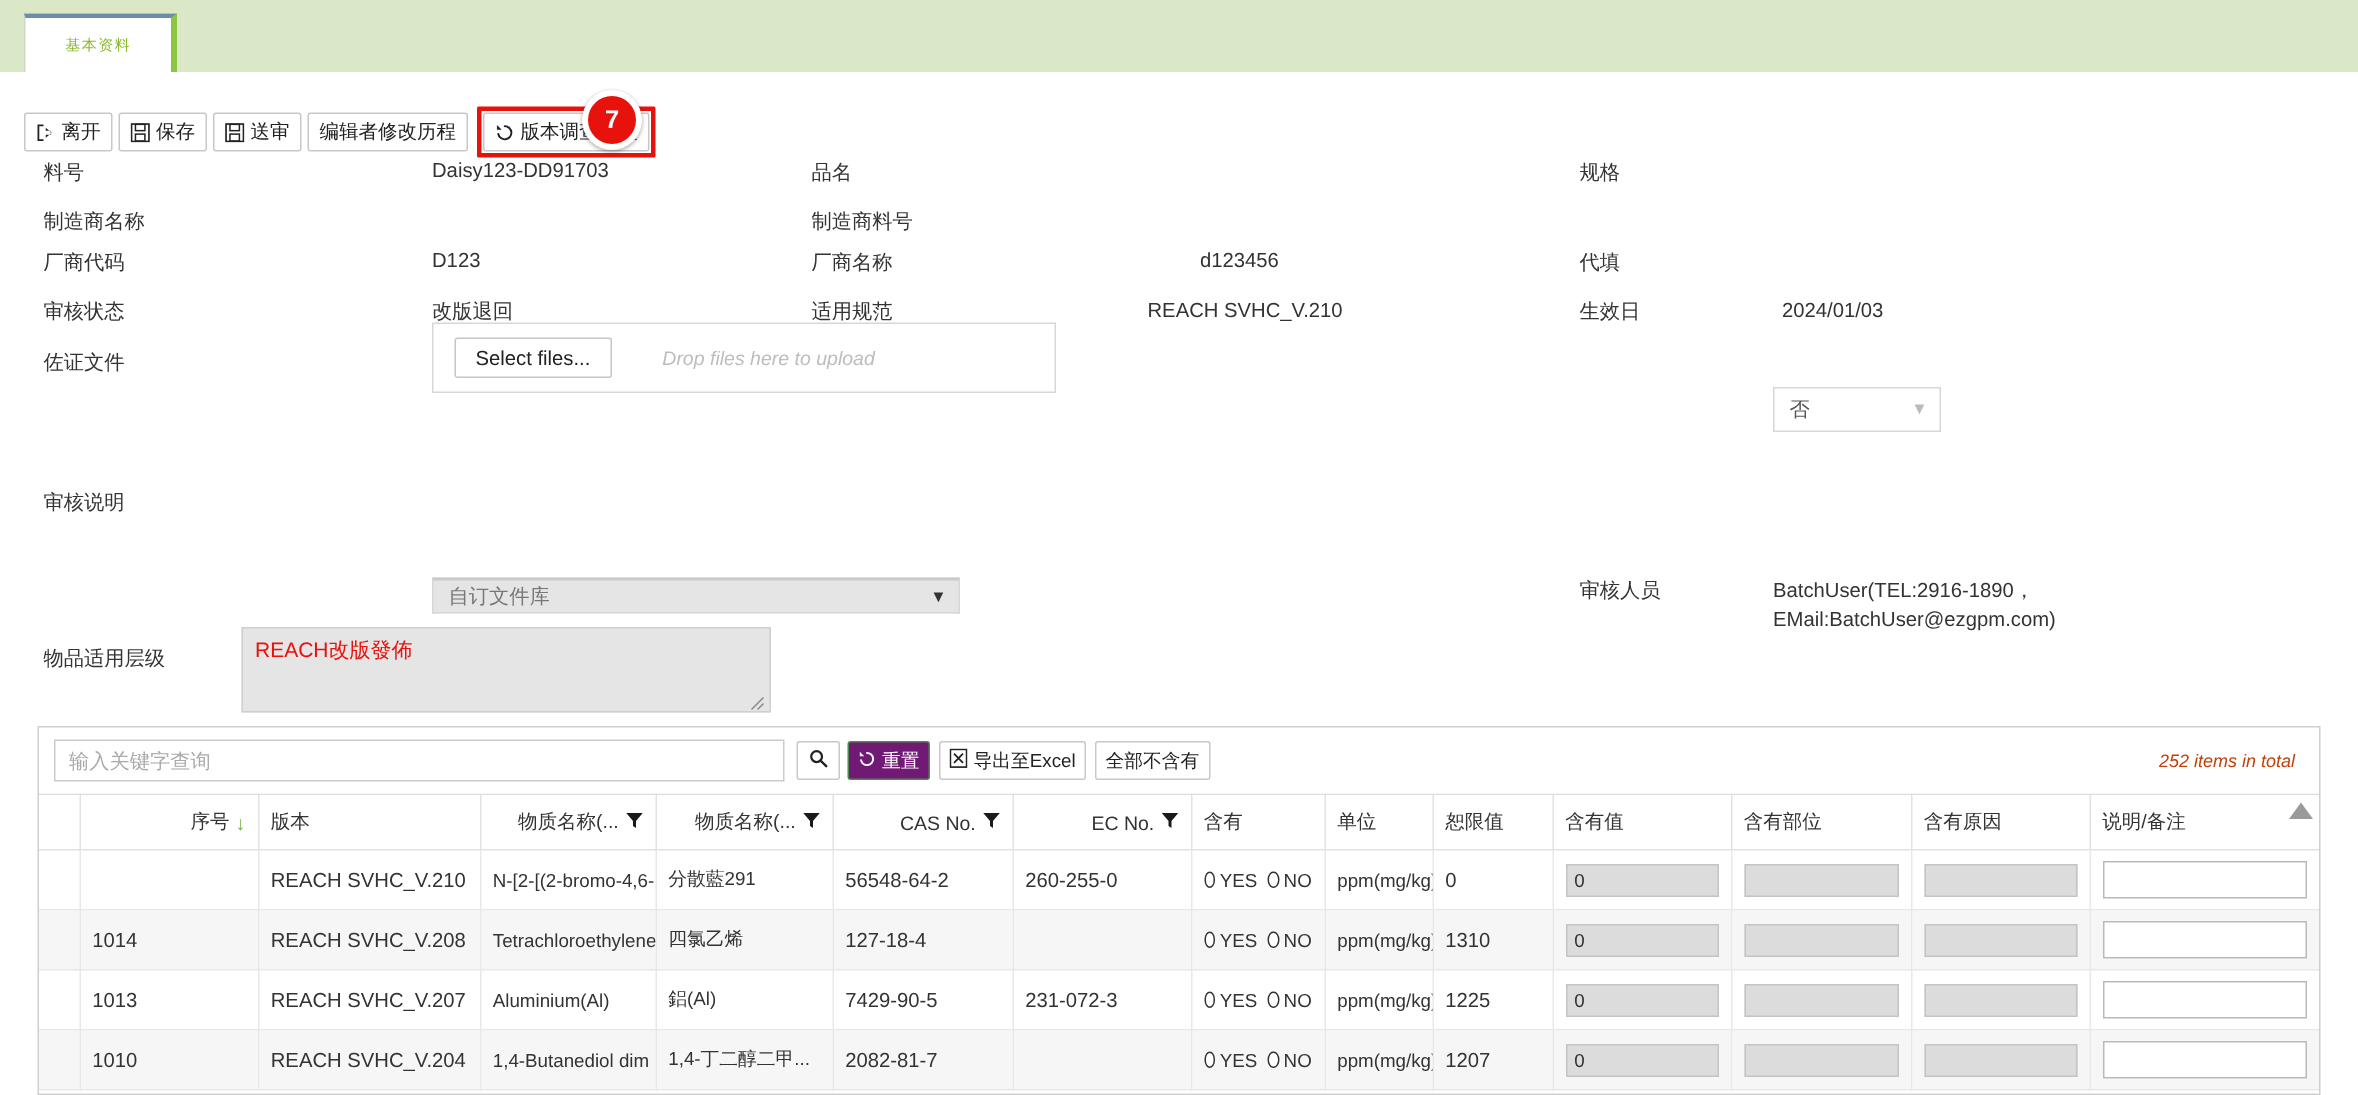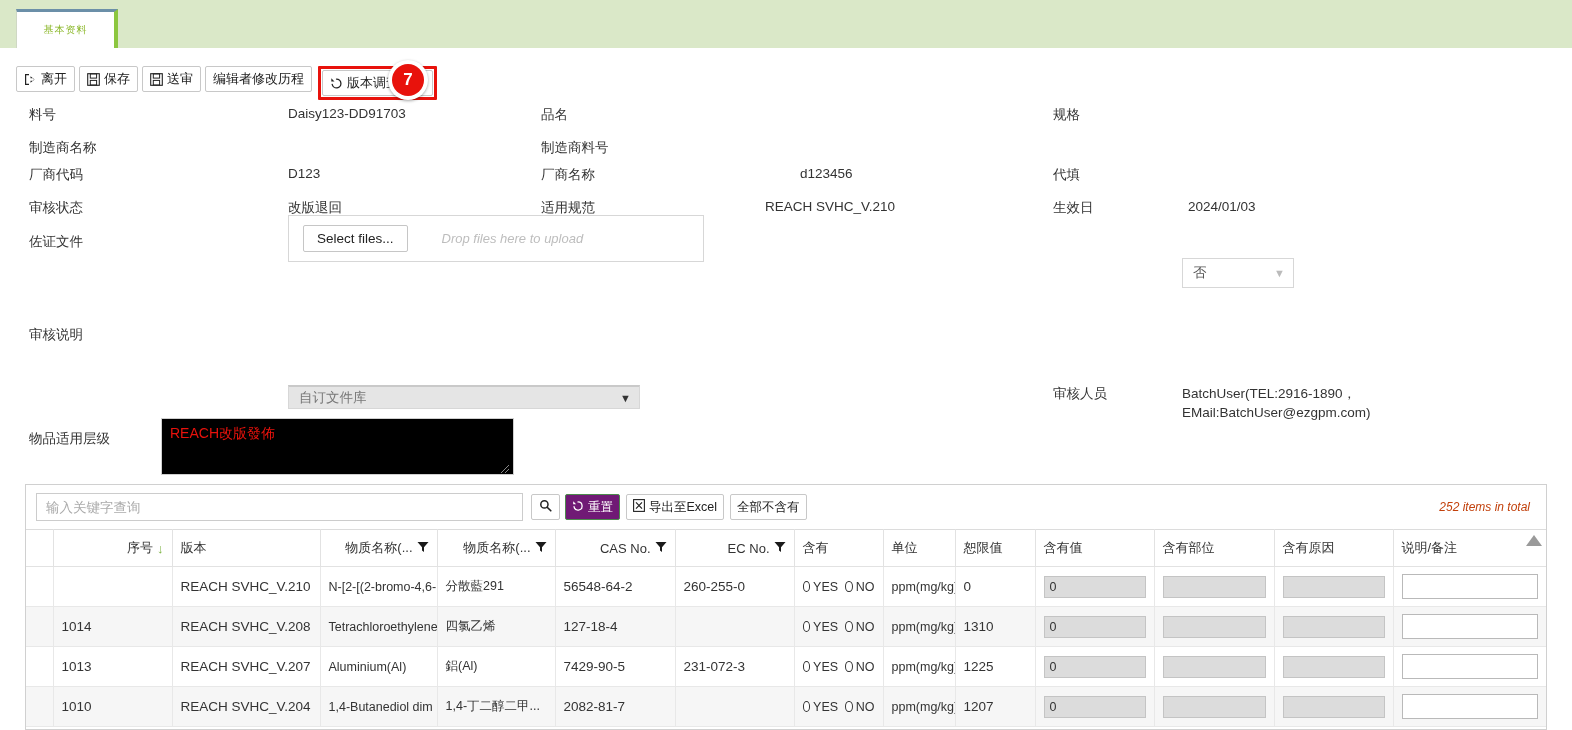--- a/index.html
+++ b/index.html
@@ -27,7 +27,7 @@
   }
   .tab-label{color:#8cb82b;font-size:10px;letter-spacing:1px;}
   
-  .toolbar{position:absolute;left:16px;top:66px;height:44px;display:flex;align-items:flex-start;gap:4px;}
+  .toolbar{position:absolute;left:16px;top:66px;height:44px;display:flex;align-items:center;gap:4px;}
   .tbtn{
     height:26px;box-sizing:border-box;
     border:1px solid #c8c8c8;background:#fff;border-radius:2px;

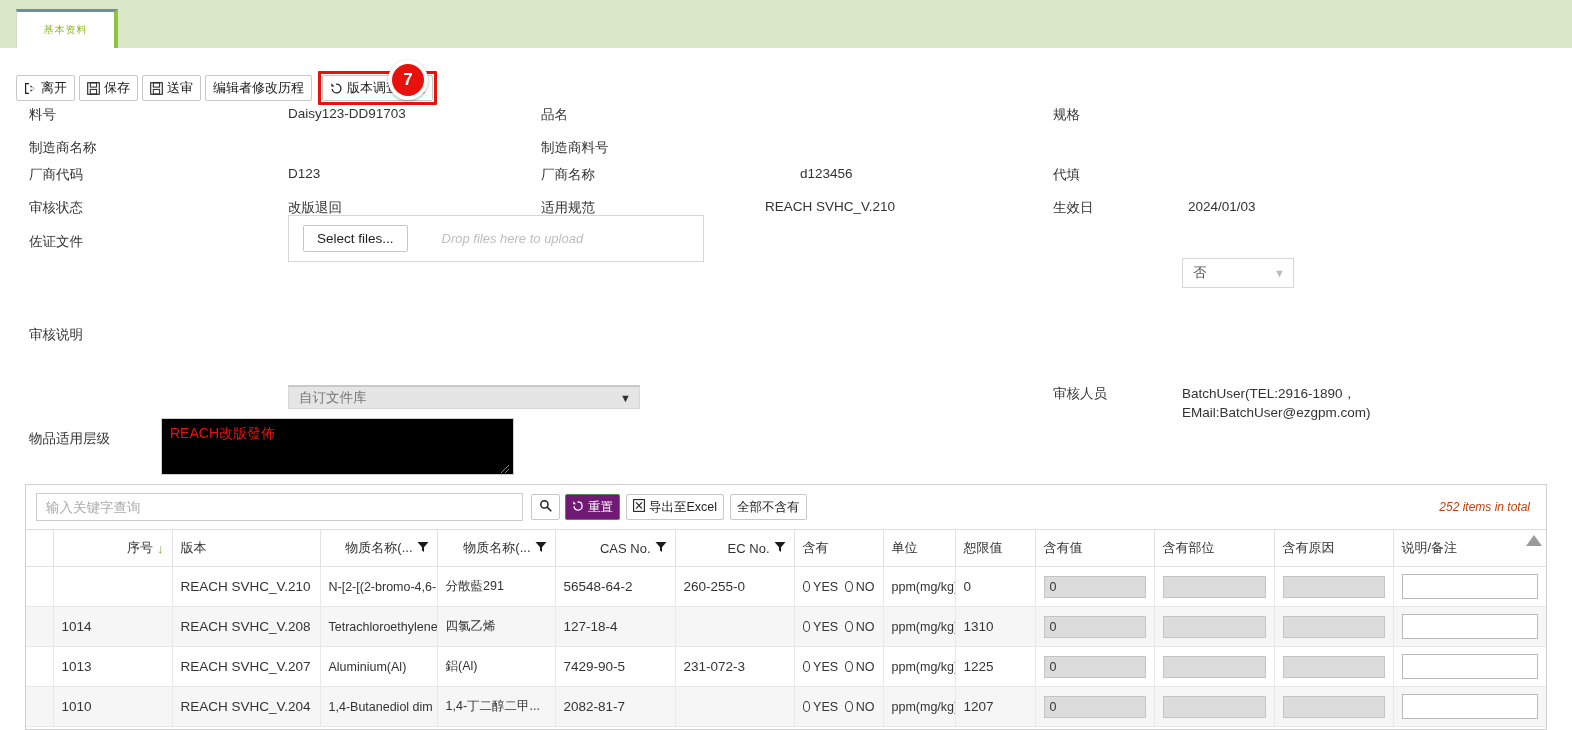--- a/index.html
+++ b/index.html
@@ -80,7 +80,7 @@
   
   .ta{
     position:absolute;left:161px;top:318px;width:353px;height:57px;
-    background:#000000;border:1px solid #cfcfcf;box-sizing:border-box;
+    background:#e5e5e5;border:1px solid #cfcfcf;box-sizing:border-box;
     color:#e8120c;font-size:14px;padding:6px 8px;
     font-family:"Liberation Sans","DejaVu Sans",sans-serif;
     resize:none;overflow:hidden;

